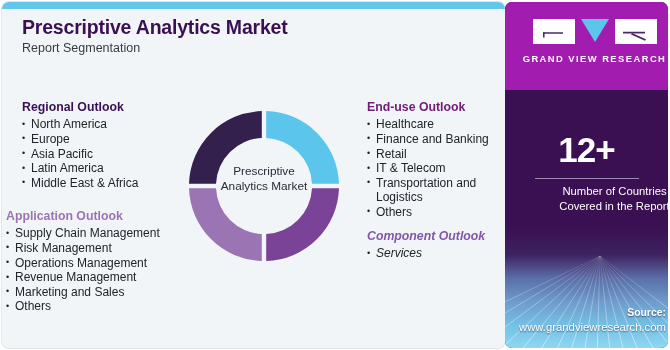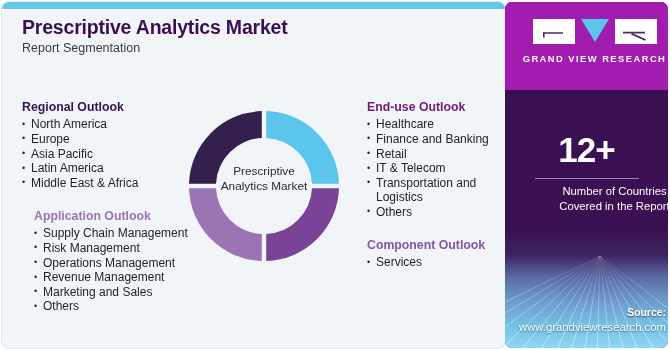--- a/index.html
+++ b/index.html
@@ -92,7 +92,7 @@
 
   #block-regional { left: 20px; top: 98px; }
   #block-regional .outlook-heading { color: #3b1053; }
-  #block-application { left: 32px; top: 207px; }
+  #block-application { left: 4px; top: 207px; }
   #block-application .outlook-heading { color: #9b74b4; }
   #block-enduse { left: 365px; top: 98px; }
   #block-enduse .outlook-heading { color: #701a75; }

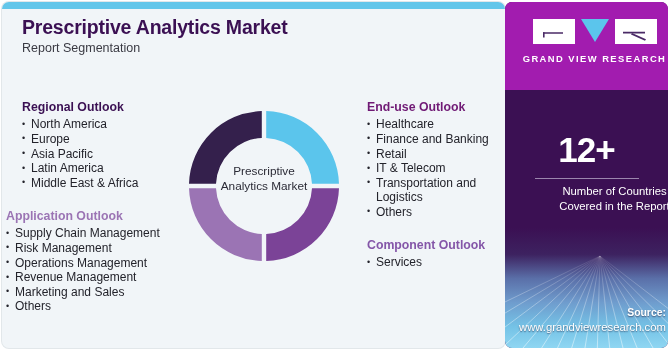--- a/index.html
+++ b/index.html
@@ -96,7 +96,7 @@
   #block-application .outlook-heading { color: #9b74b4; }
   #block-enduse { left: 365px; top: 98px; }
   #block-enduse .outlook-heading { color: #701a75; }
-  #block-component { left: 365px; top: 236px; }
+  #block-component { left: 365px; top: 227px; font-style: italic; }
   #block-component .outlook-heading { color: #8456a8; }
 
   

